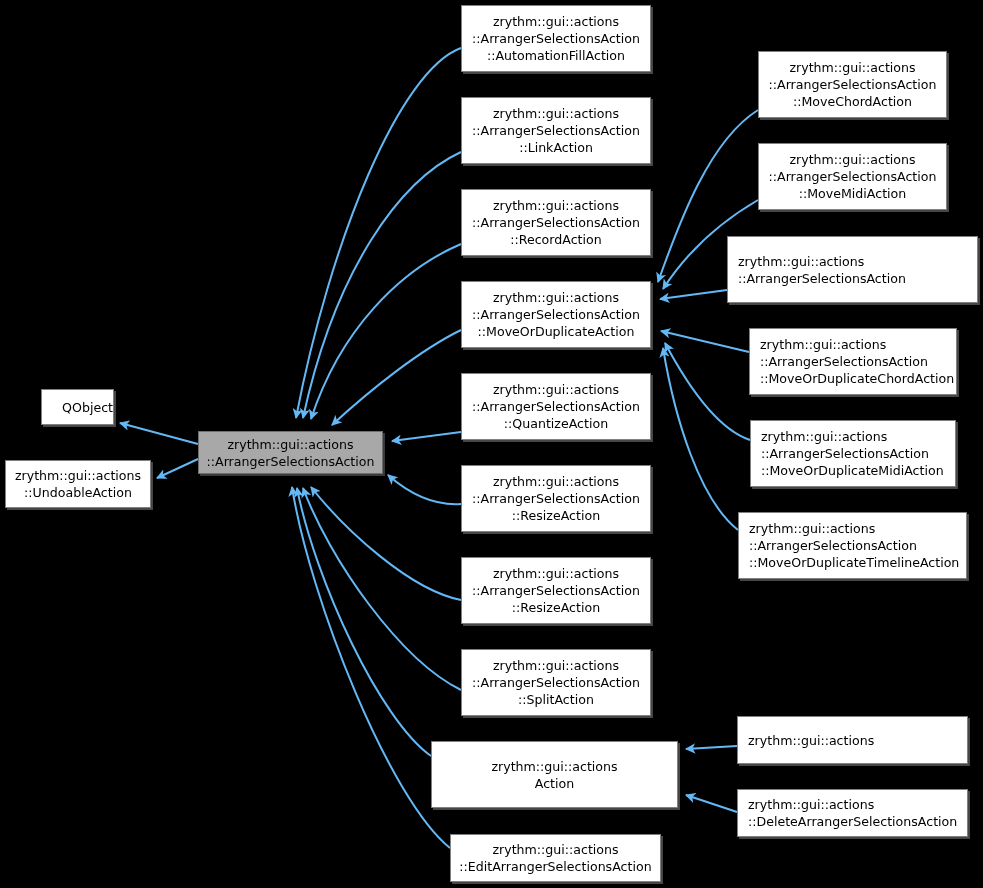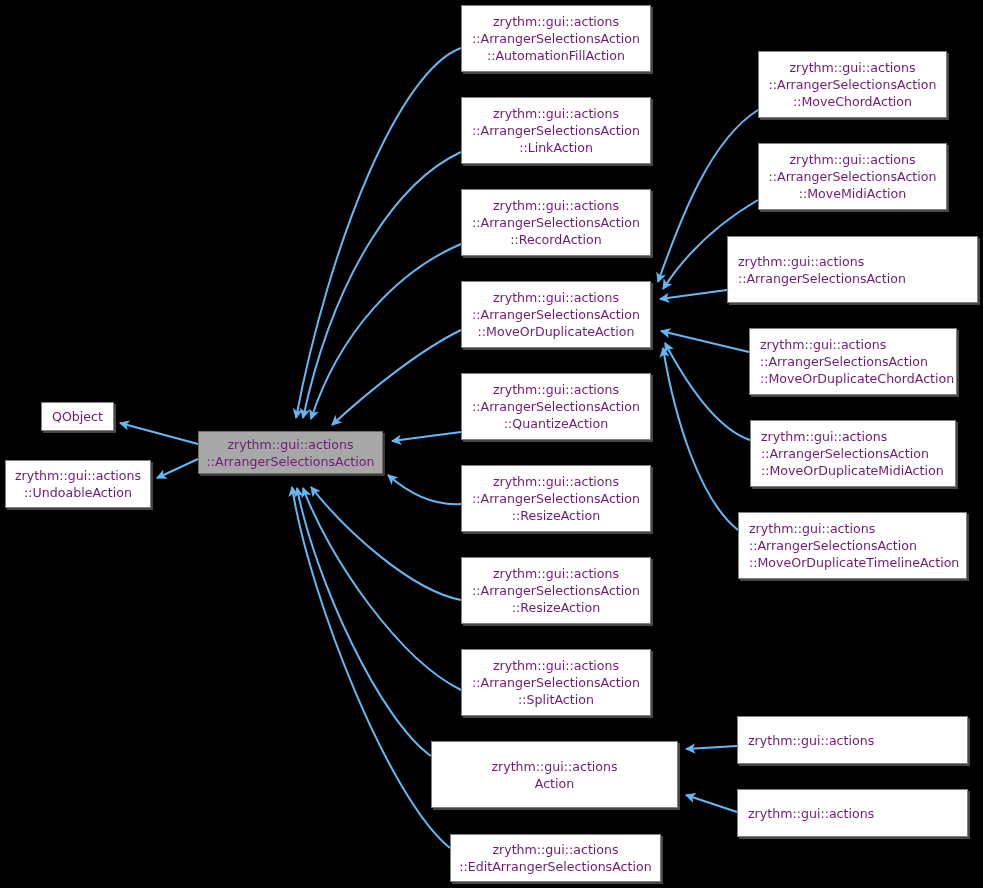--- a/index.html
+++ b/index.html
@@ -33,7 +33,7 @@
     flex-direction: column;
     align-items: center;
     justify-content: center;
-    color: #701a75;
+    color: #000000;
     font-size: 12.6px;
     line-height: 17px;
     text-align: center;

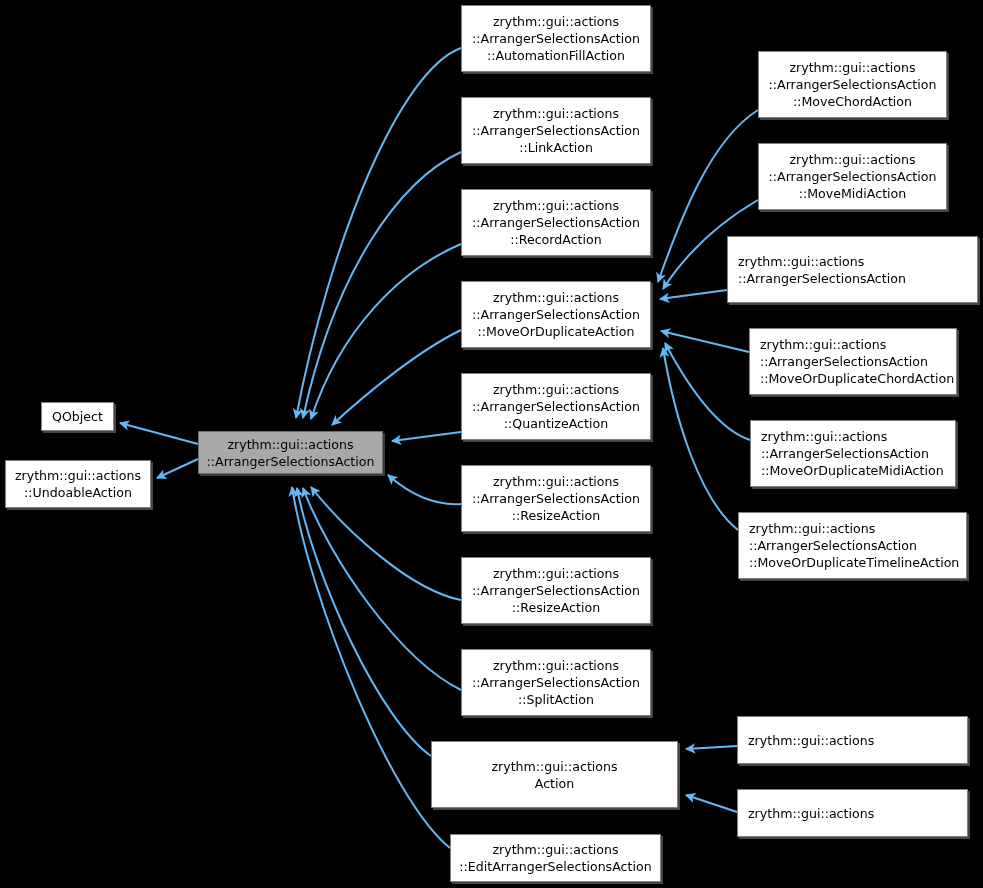--- a/index.html
+++ b/index.html
@@ -89,7 +89,7 @@
     </g>
   </svg>
 
-  <div class="node" style="left:41px; top:402px; width:73px; height:29px;">
+  <div class="node" style="left:41px; top:389px; width:73px; height:36px;align-items:flex-end;">
     <span class="ln">QObject</span>
   </div>
 

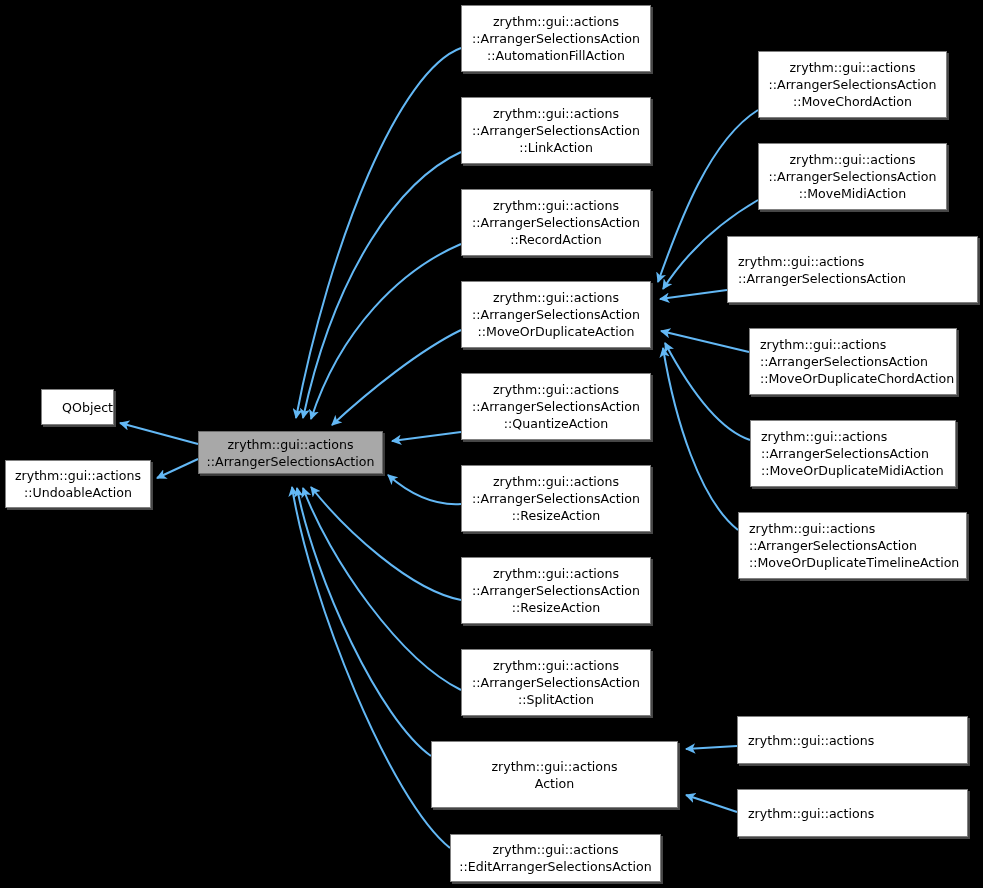--- a/index.html
+++ b/index.html
@@ -202,6 +202,7 @@
 
   <div class="node" style="left:737px; top:789px; width:231px; height:48px; align-items:flex-start; padding-left:10px;">
     <span class="ln">zrythm::gui::actions</span>
+    <span class="ln">::DeleteArrangerSelectionsAction</span>
   </div>
 
 </div>

